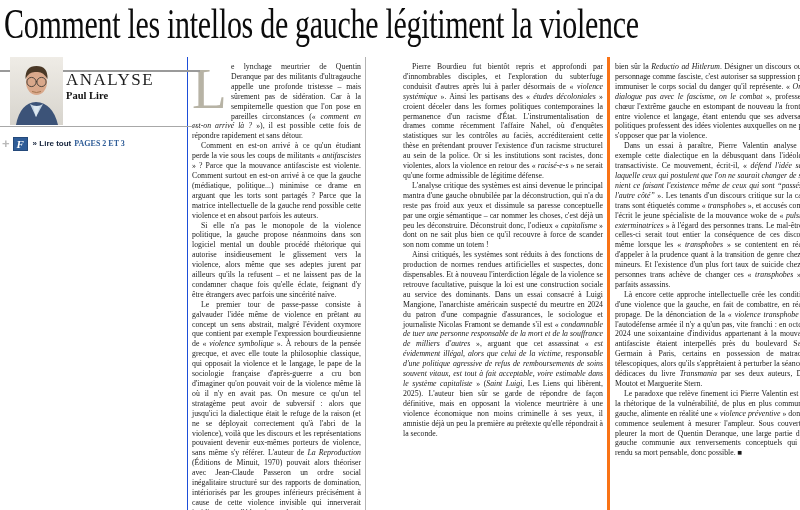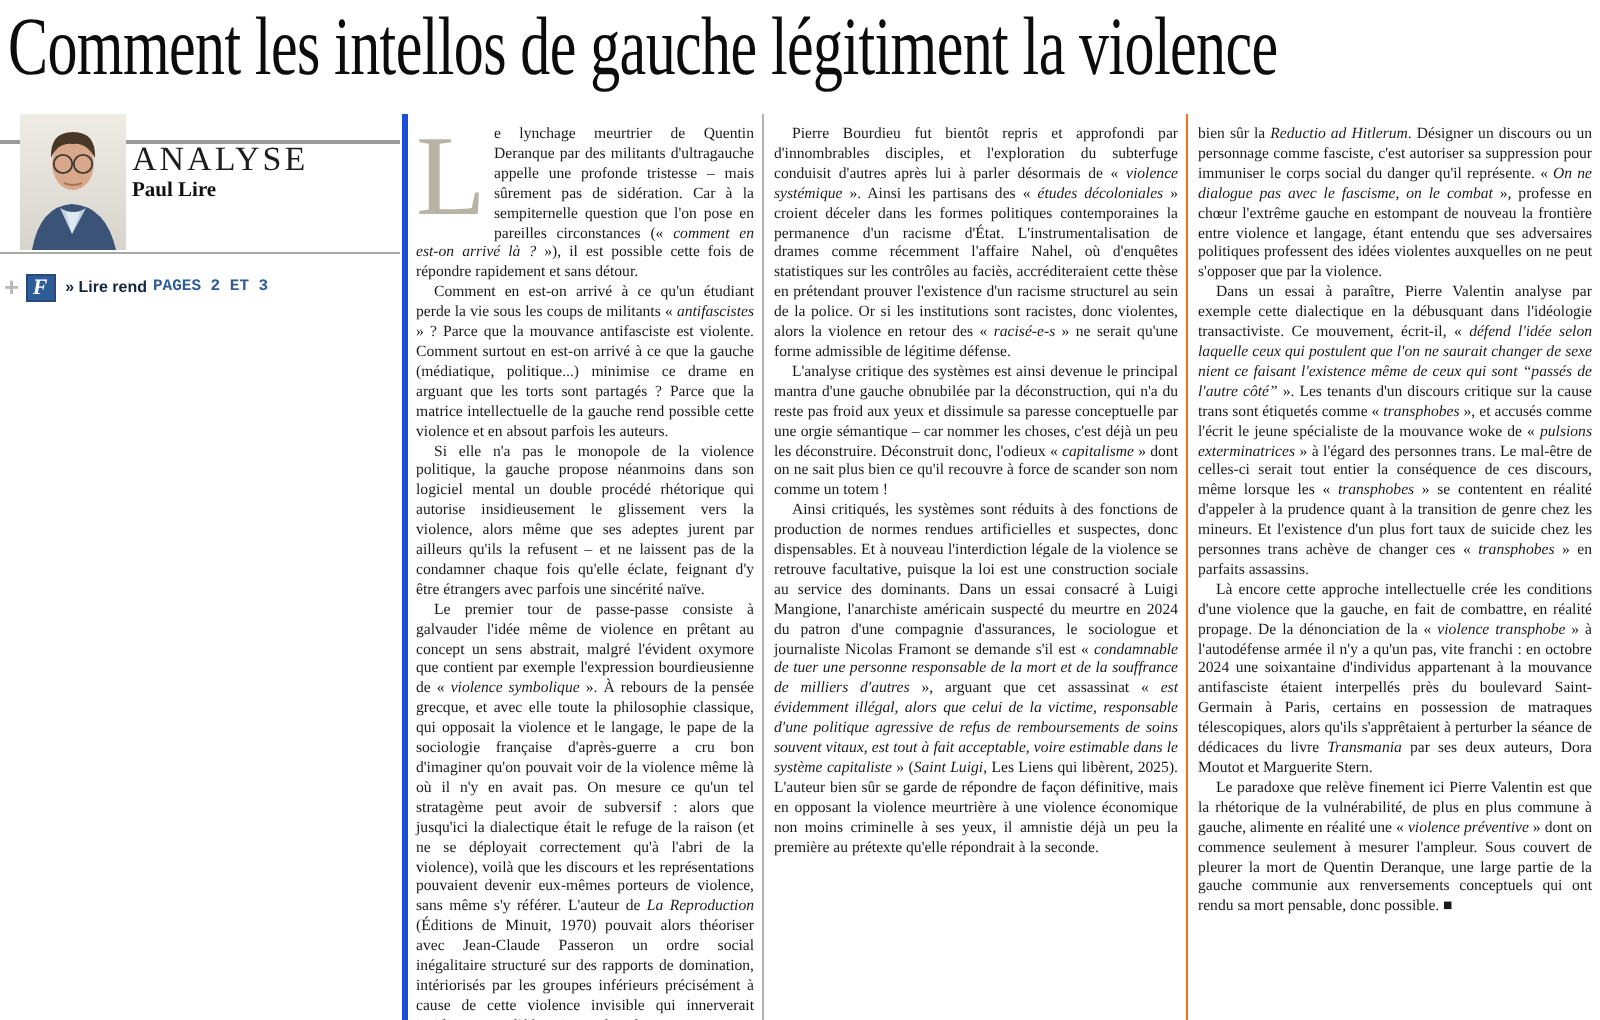--- a/index.html
+++ b/index.html
@@ -24,7 +24,7 @@
     padding:5px 4px 0 5px;color:#1a1a1a;
   }
   .col-1{width:178px;border-right:1px solid #b3b3b3;padding-left:4px;}
-  .col-2{width:212px;border-right:1px solid #f97316;}
+  .col-2{width:212px;border-right:3px solid #f97316;margin-left:32px;}
   .col-3{width:206px;}
   .col p{margin:0;}
   .col p.indent{text-indent:9px;}

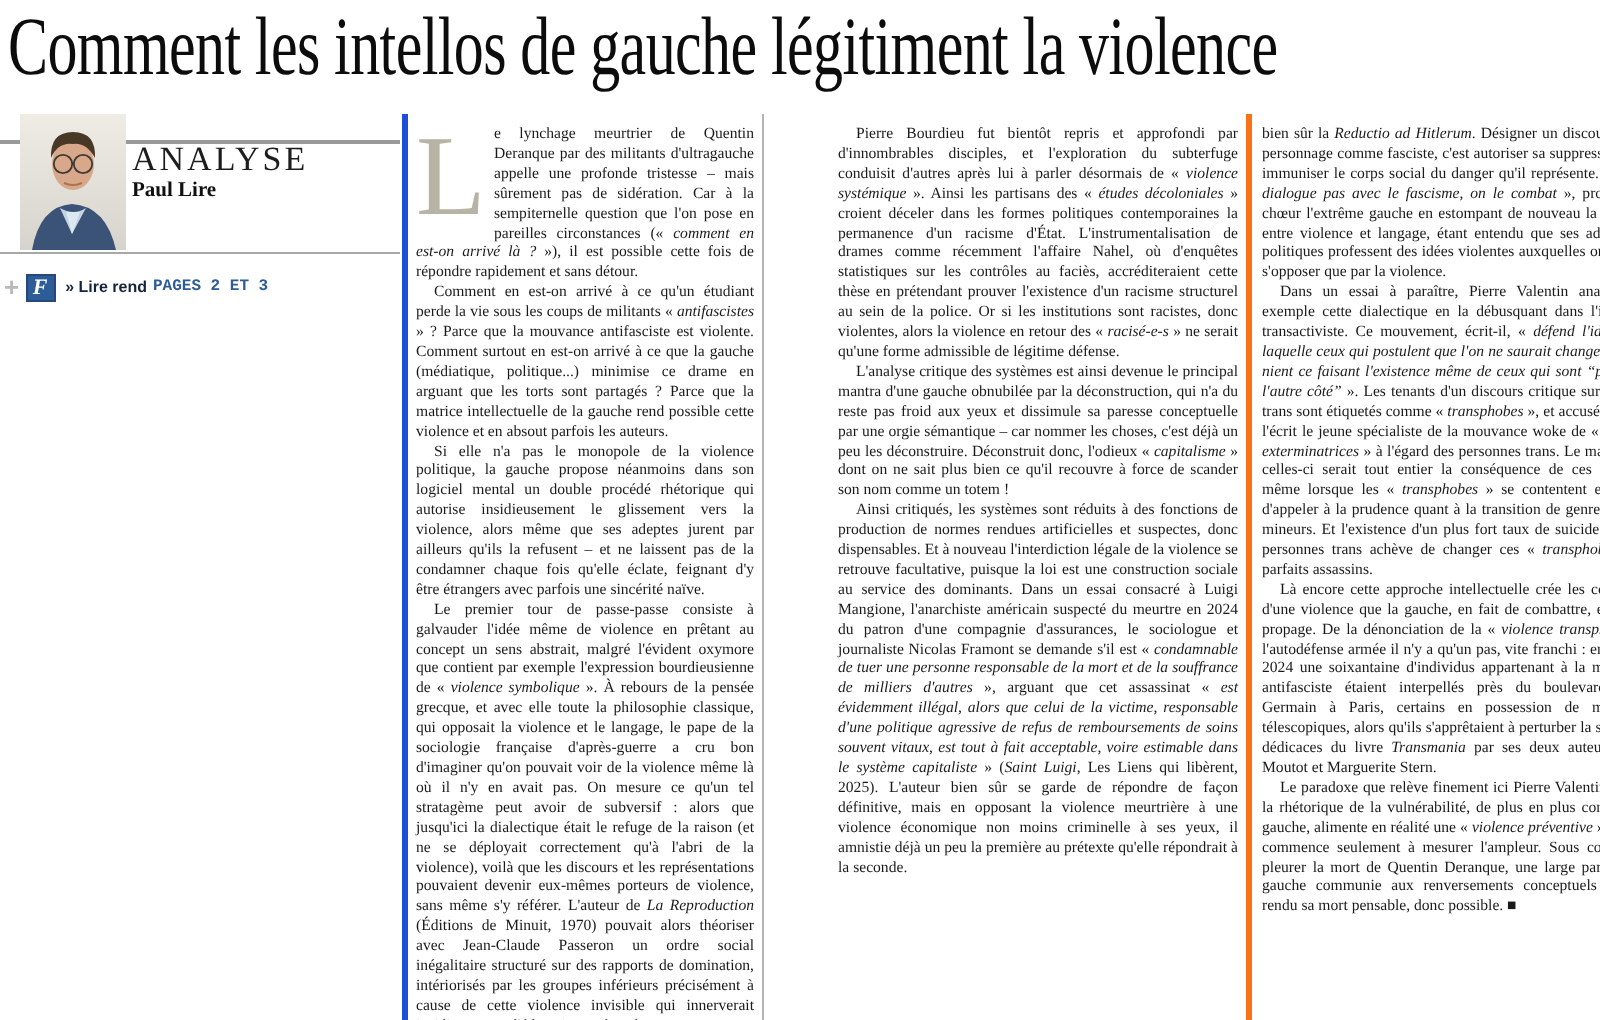--- a/index.html
+++ b/index.html
@@ -17,7 +17,7 @@
   .headline .stretch{display:inline-block;transform:scale(1.0,1.38);transform-origin:top left;}
   
   .page-body{position:absolute;top:57px;left:0;width:800px;bottom:0;display:flex;box-sizing:border-box;}
-  .side{width:204px;box-sizing:border-box;border-right:3px solid #1d4ed8;position:relative;flex:none;}
+  .side{width:188px;box-sizing:border-box;border-right:1px solid #1d4ed8;position:relative;flex:none;}
   .col{
     flex:none;box-sizing:border-box;
     font-size:7.8px;line-height:9.9px;text-align:justify;

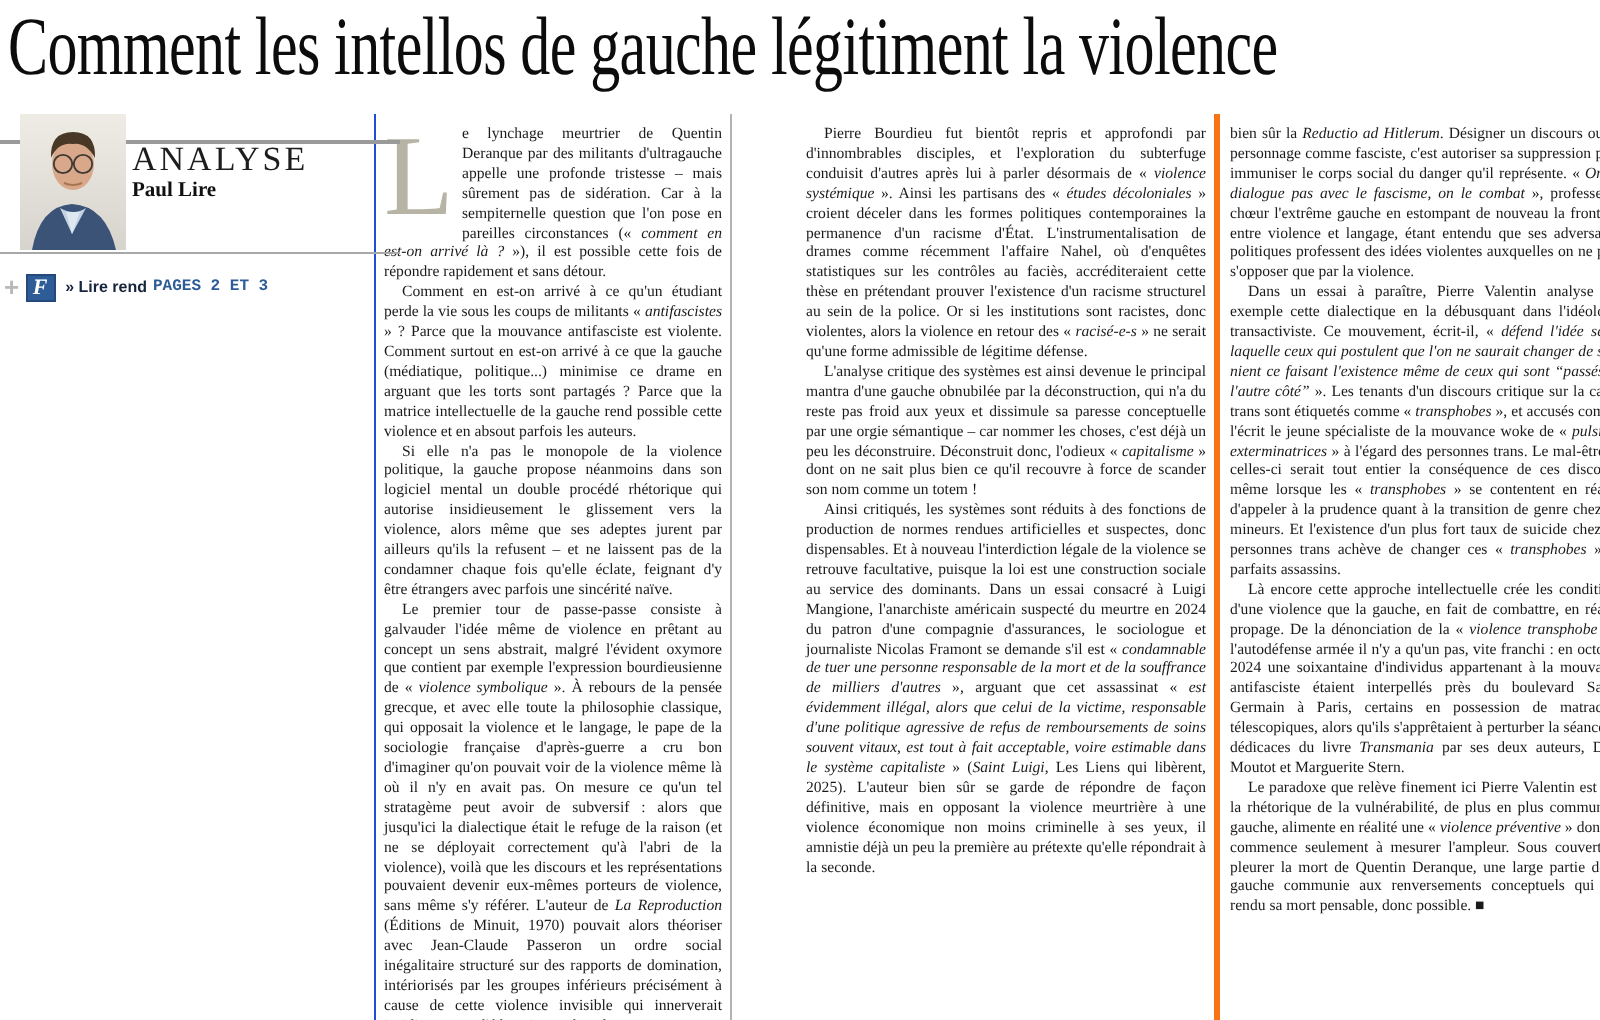--- a/index.html
+++ b/index.html
@@ -87,7 +87,7 @@
     <div class="read-also">
       <span class="plus-icon">+</span>
       <span class="figaro-logo">F</span>
-      <span class="read-label">» Lire rend</span>
+      <span class="read-label">» Lire tout</span>
       <span class="read-pages">PAGES 2 ET 3</span>
     </div>
   </div>

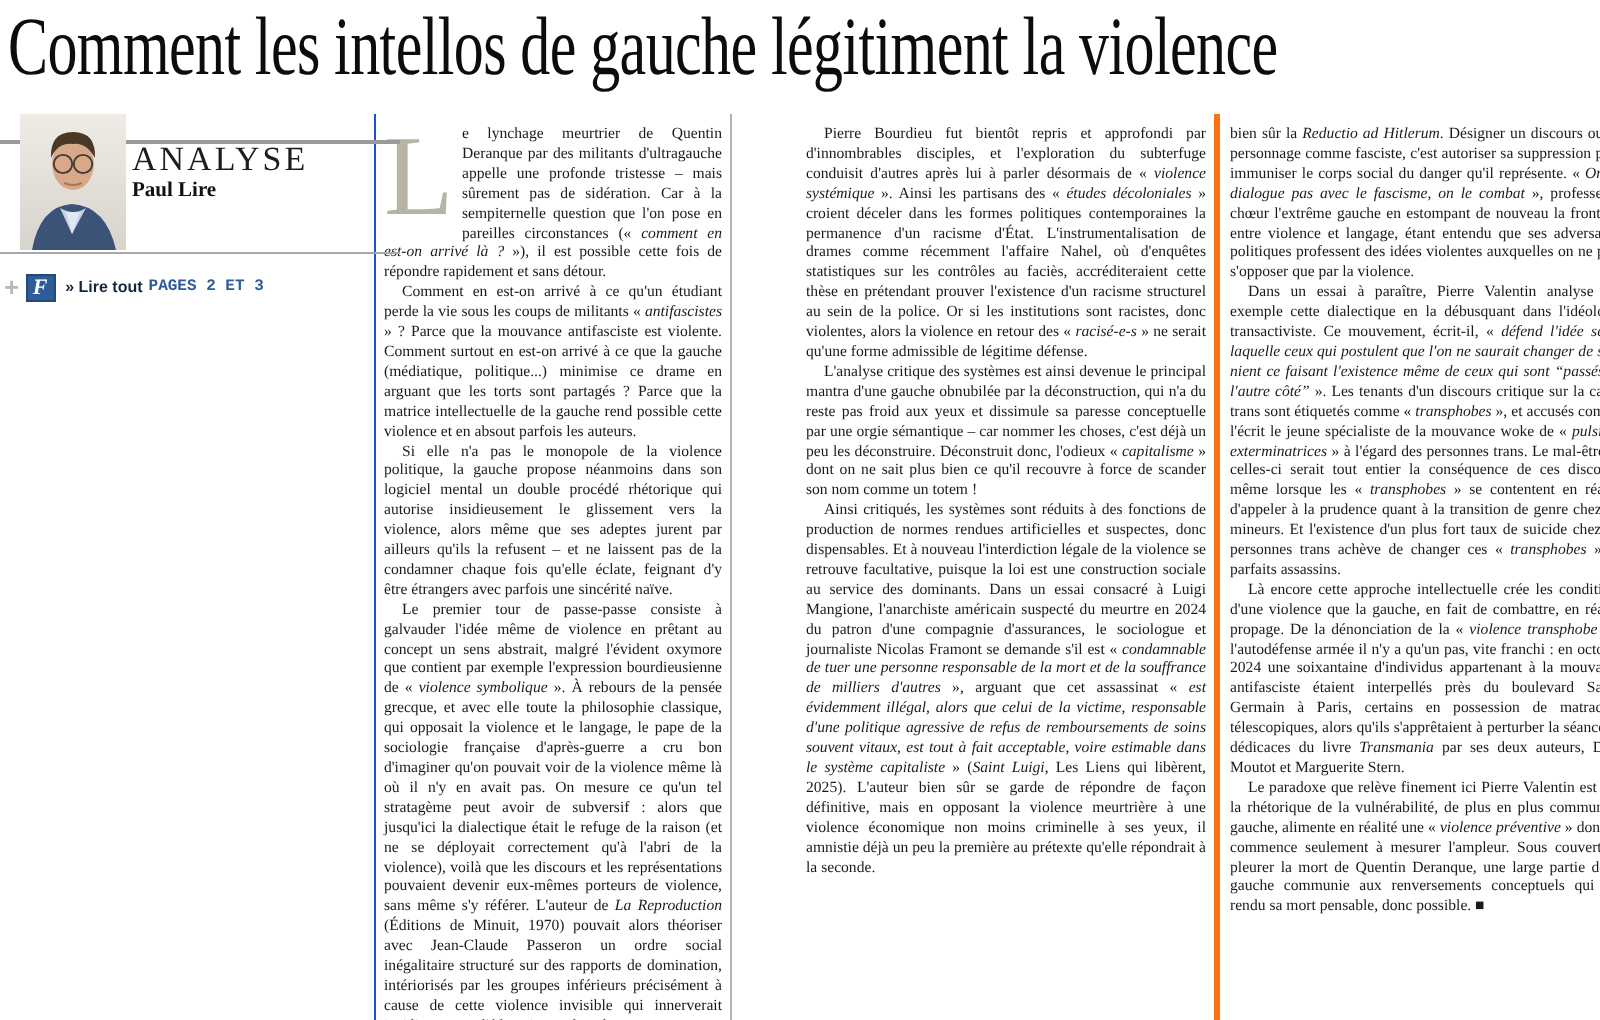--- a/index.html
+++ b/index.html
@@ -52,7 +52,7 @@
     font-family:"Liberation Serif",serif;margin-right:5px;box-sizing:border-box;
   }
   .read-label{font-family:"Liberation Sans",sans-serif;font-size:8px;font-weight:700;color:#16243c;}
-  .read-pages{font-family:Liberation Mono, monospace;font-size:8px;font-weight:700;color:#2e5c97;margin-left:3px;}
+  .read-pages{font-family:Liberation Serif, serif;font-size:8px;font-weight:700;color:#2e5c97;margin-left:3px;}
 </style>
 </head>
 <body>

